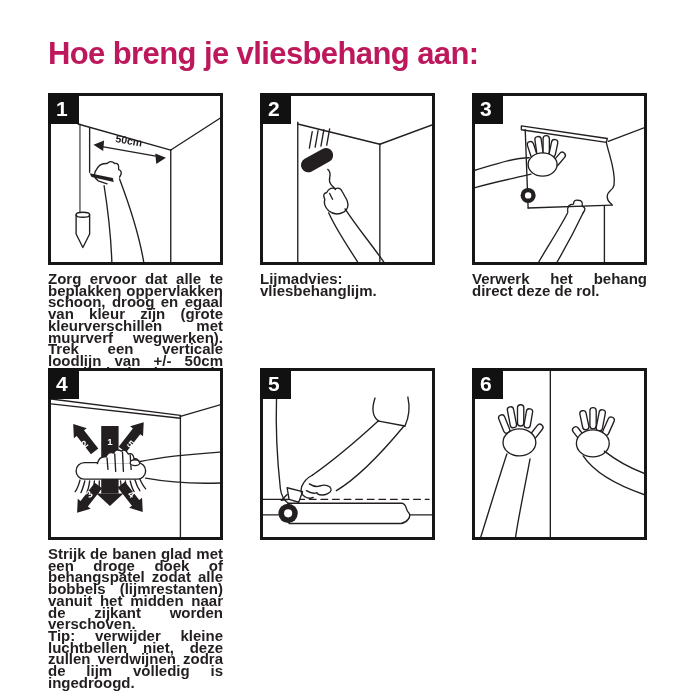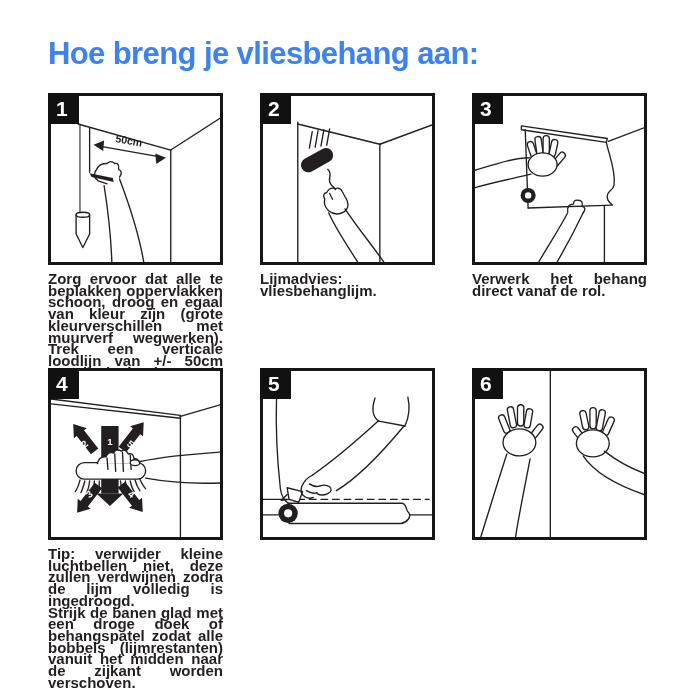--- a/index.html
+++ b/index.html
@@ -6,7 +6,7 @@
   .page{position:relative;width:700px;height:700px;background:#fff;overflow:hidden;
         font-family:"Liberation Sans","DejaVu Sans",sans-serif;color:#231f20;}
   .title{position:absolute;left:48px;top:36px;margin:0;font-size:31px;font-weight:bold;
-         letter-spacing:-0.6px;color:#3b82f6;white-space:nowrap;}
+         letter-spacing:-0.6px;color:#be185d;white-space:nowrap;}
   .cell{position:absolute;width:175px;}
   .panel{position:relative;width:175px;height:172px;border:3px solid #161616;background:#fff;
          box-sizing:border-box;}

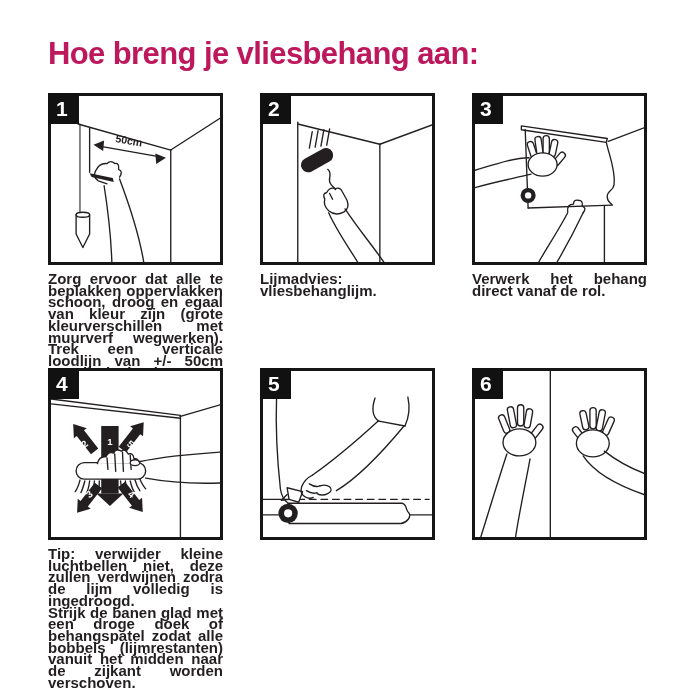--- a/index.html
+++ b/index.html
@@ -130,7 +130,7 @@
       <div class="badge"><span>3</span></div>
     </div>
     <div class="caption">
-      <p>Verwerk het behang direct vanaf de rol.</p>
+      <p>Verwerk het behang direct deze de rol.</p>
     </div>
   </div>
 

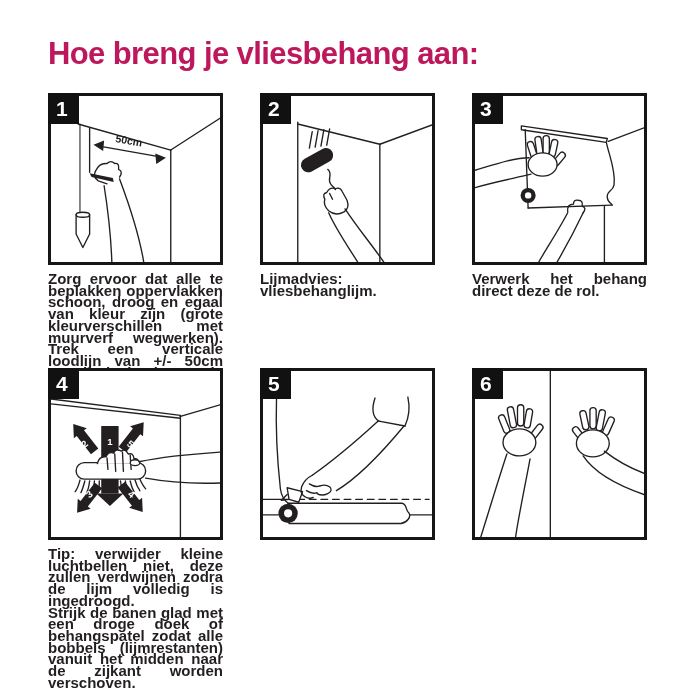--- a/index.html
+++ b/index.html
@@ -191,8 +191,8 @@
       <div class="badge"><span>4</span></div>
     </div>
     <div class="caption gap">
+      <p>Strijk de banen glad met een droge doek of behangspatel zodat alle bobbels (lijmrestanten) vanuit het midden naar de zijkant worden verschoven.</p>
       <p>Tip: verwijder kleine luchtbellen niet, deze zullen verdwijnen zodra de lijm volledig is ingedroogd.</p>
-      <p>Strijk de banen glad met een droge doek of behangspatel zodat alle bobbels (lijmrestanten) vanuit het midden naar de zijkant worden verschoven.</p>
     </div>
   </div>
 

